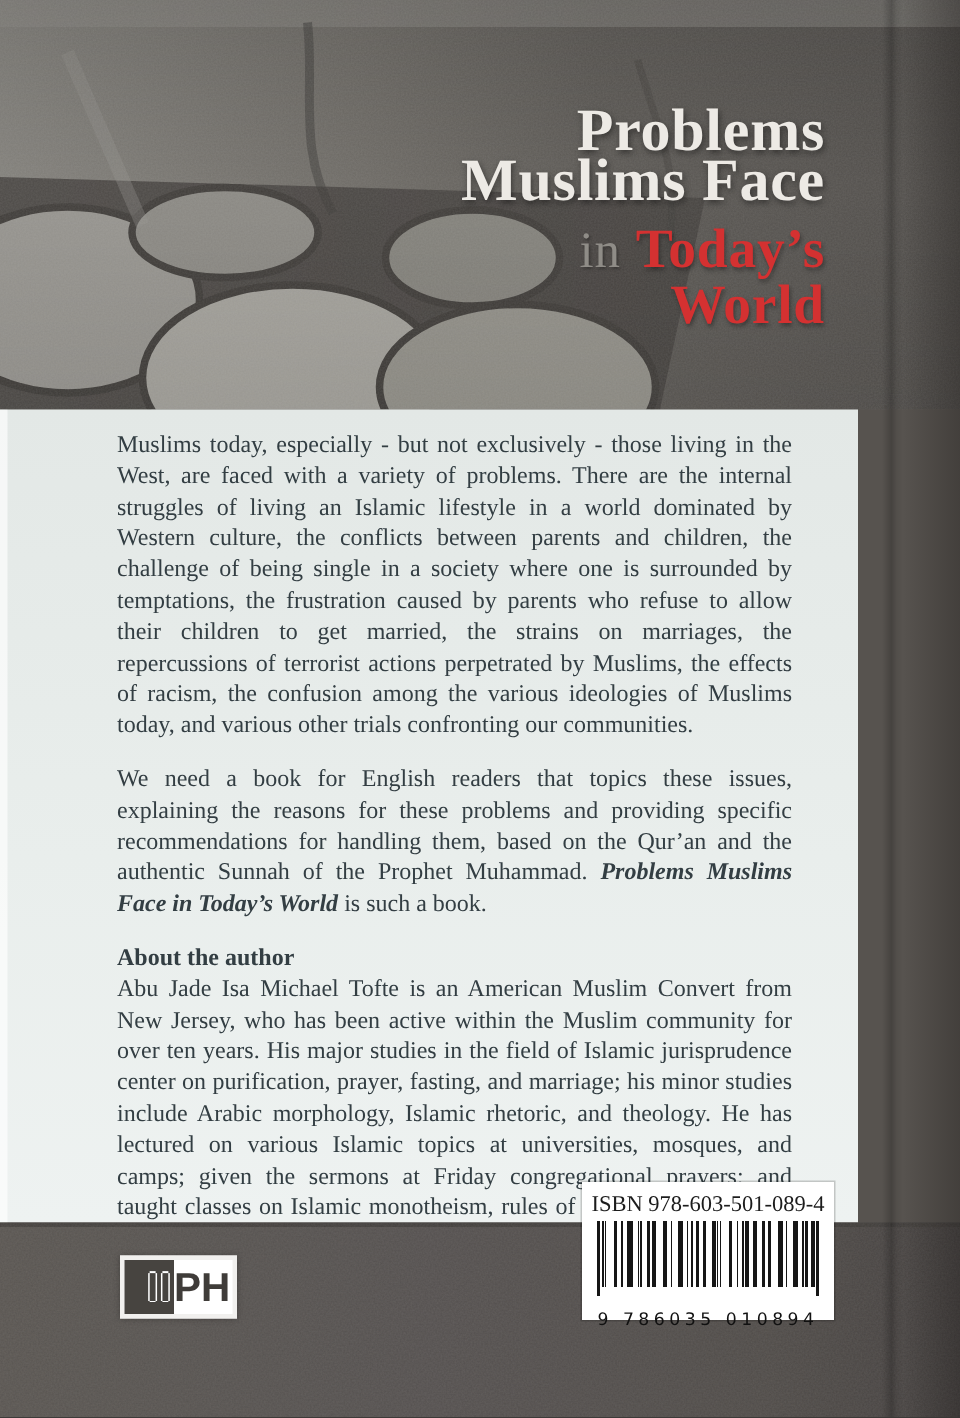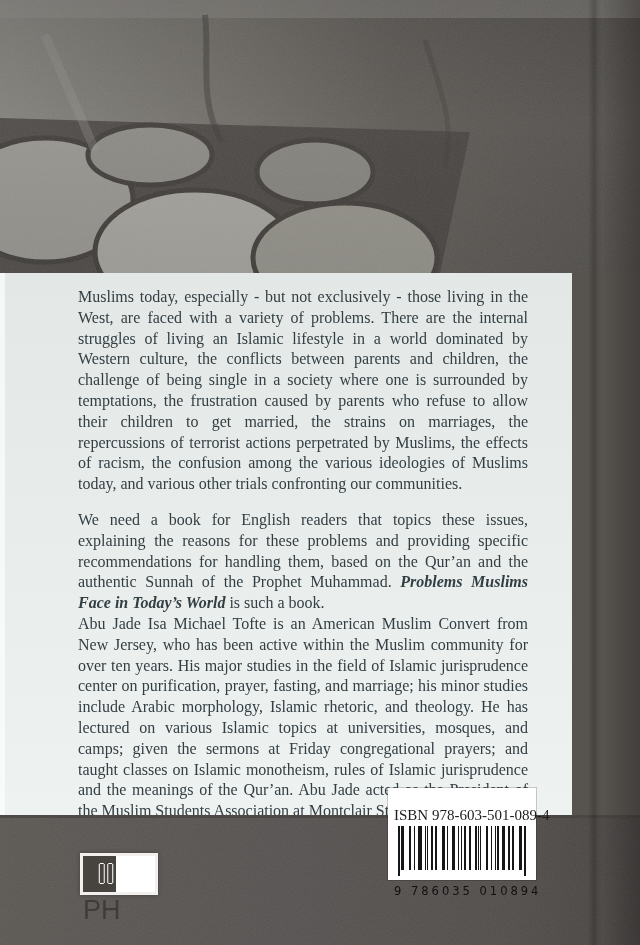--- a/index.html
+++ b/index.html
@@ -147,6 +147,14 @@
       <rect width="640" height="273" filter="url(#grain1)" opacity="0.5"></rect>
     </svg>
 
+    <div class="title-block">
+      <div class="t-line t-white">Problems</div>
+      <div class="t-line t-white">Muslims Face</div>
+      <div class="t-line t-line3">
+        <span class="t-in">in</span><span class="t-red">Today’s</span>
+      </div>
+      <div class="t-line t-red">World</div>
+    </div>
   </div>
 
   <div class="panel">

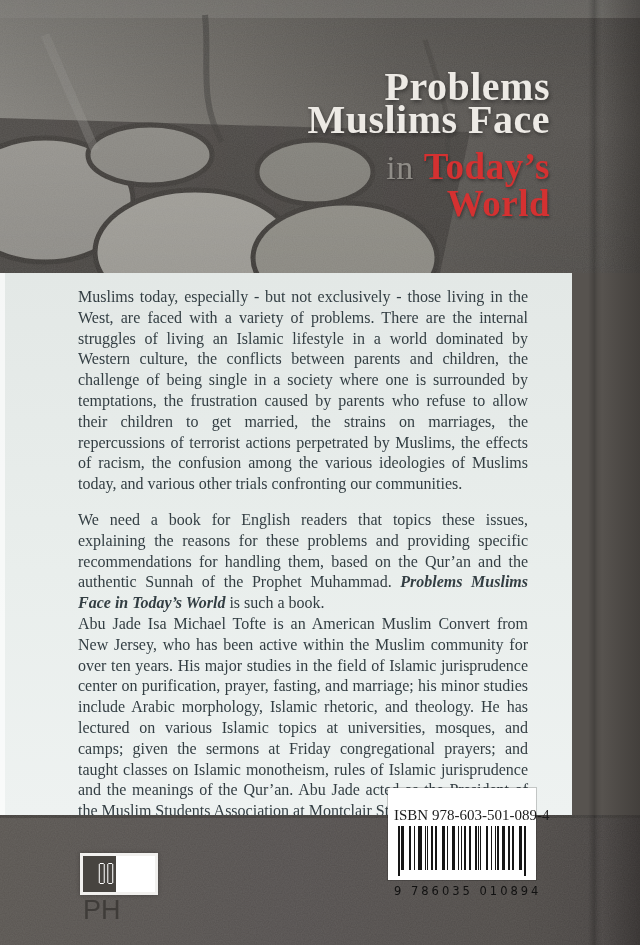--- a/index.html
+++ b/index.html
@@ -160,6 +160,7 @@
   <div class="panel">
     <p class="body-par">Muslims today, especially - but not exclusively - those living in the West, are faced with a variety of problems. There are the internal struggles of living an Islamic lifestyle in a world dominated by Western culture, the conflicts between parents and children, the challenge of being single in a society where one is surrounded by temptations, the frustration caused by parents who refuse to allow their children to get married, the strains on marriages, the repercussions of terrorist actions perpetrated by Muslims, the effects of racism, the confusion among the various ideologies of Muslims today, and various other trials confronting our communities.</p>
     <p class="body-par par-gap"><span>We need a book for English readers that topics these issues, explaining the reasons for these problems and providing specific recommendations for handling them, based on the Qur’an and the authentic Sunnah of the Prophet Muhammad. </span><span class="bold-italic">Problems Muslims Face in Today’s World</span><span> is such a book.</span></p>
+    <p class="about-heading">About the author</p>
     <p class="body-par"><span class="bold">Abu Jade Isa Michael Tofte</span><span> is an American Muslim Convert from New Jersey, who has been active within the Muslim community for over ten years. His major studies in the field of Islamic jurisprudence center on purification, prayer, fasting, and marriage; his minor studies include Arabic morphology, Islamic rhetoric, and theology. He has lectured on various Islamic topics at universities, mosques, and camps; given the sermons at Friday congregational prayers; and taught classes on Islamic monotheism, rules of Islamic jurisprudence and the meanings of the Qur’an. Abu Jade acted as the President of the Muslim Students Association at Montclair State University.</span></p>
   </div>
 

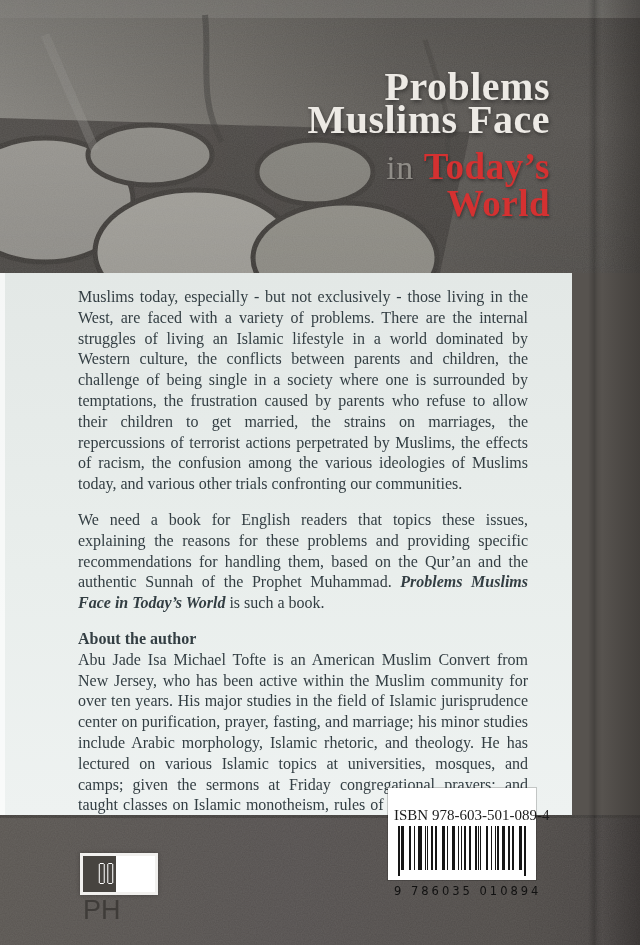--- a/index.html
+++ b/index.html
@@ -74,8 +74,8 @@
   }
   
   .barcode-box{
-    position:absolute;left:388px;top:788px;width:148px;height:92px;background:#fff;
-    box-shadow:0 0 0 1px rgba(0,0,0,.18);z-index:4;box-sizing:border-box;padding:18px 6px 0 6px;
+    position:absolute;left:388px;top:788px;width:168px;height:92px;background:#fff;
+    box-shadow:0 0 0 1px rgba(0,0,0,.18);z-index:4;box-sizing:border-box;padding:6px 6px 0 6px;
   }
   .isbn-label{
     font-family:"Liberation Serif",serif;font-size:15px;line-height:19px;color:#1c1c1c;

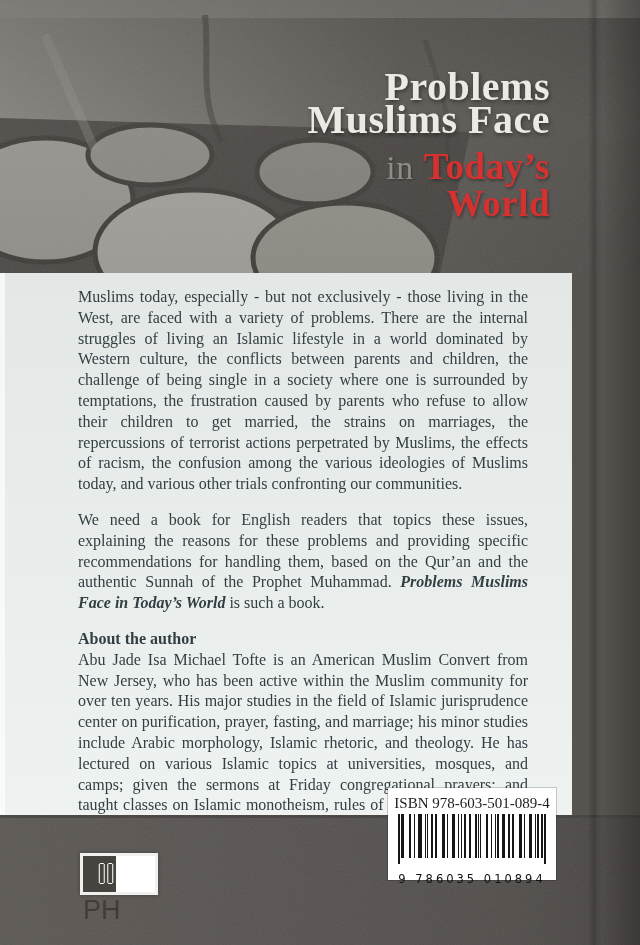--- a/index.html
+++ b/index.html
@@ -54,10 +54,9 @@
   }
   .bottom-band svg{position:absolute;left:0;top:0;display:block;}
   .iiph-logo{
-    position:absolute;left:80px;top:38px;width:72px;height:36px;
+    position:absolute;left:80px;top:22px;width:72px;height:36px;
     border:3px solid #f1f0ee;background:#fff;display:flex;z-index:2;
     box-shadow:0 0 4px rgba(0,0,0,.3);
-    flex-direction:column;
   }
   .logo-left{
     width:33px;height:36px;background:#474440;display:flex;align-items:center;justify-content:flex-end;

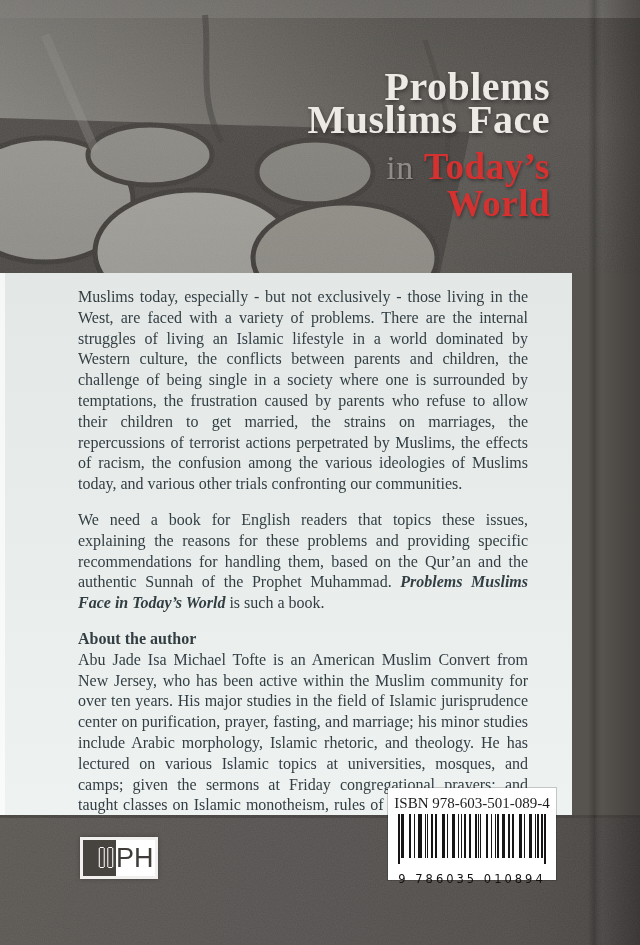--- a/index.html
+++ b/index.html
@@ -68,7 +68,7 @@
   }
   .logo-right{
     flex:1;display:flex;align-items:center;
-    font-family:"Liberation Sans",sans-serif;font-weight:normal;font-size:27px;line-height:36px;
+    font-family:"Liberation Sans",sans-serif;font-weight:bold;font-size:27px;line-height:36px;
     color:#3f3c39;letter-spacing:0;
   }
   

